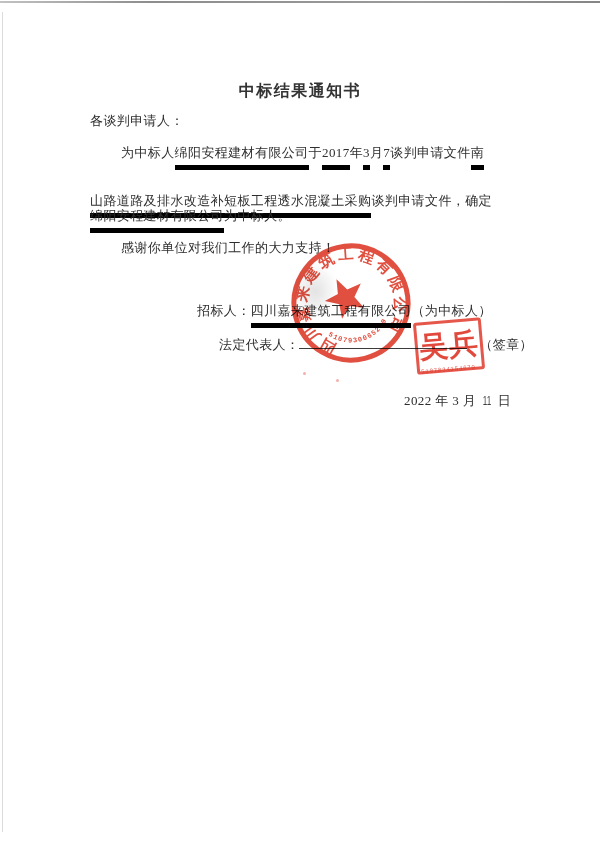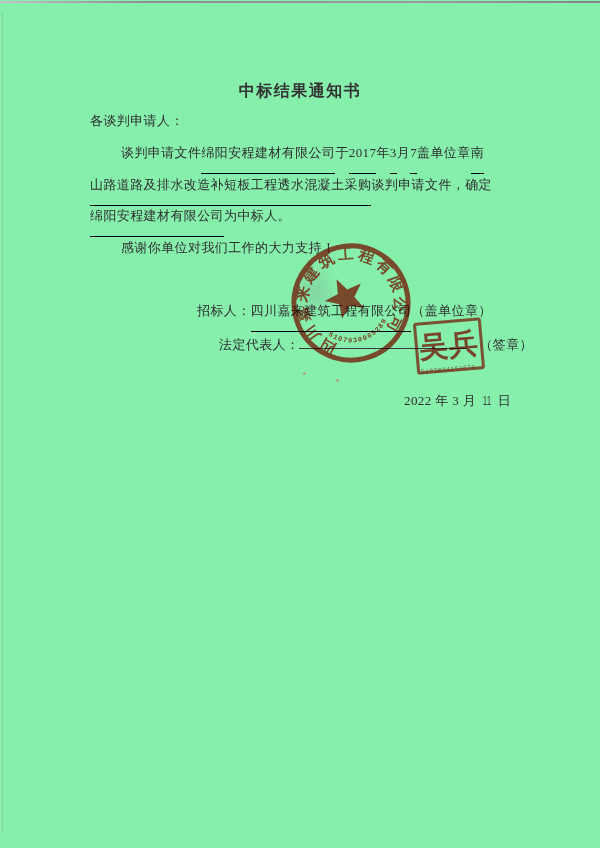--- a/index.html
+++ b/index.html
@@ -6,7 +6,7 @@
   body{background:#e9e9e9;font-family:"Liberation Serif","DejaVu Serif",serif;}
   .page{
     position:relative;width:600px;height:848px;margin:0 auto;
-    background:#86efac;overflow:hidden;color:#2e2e2e;
+    background:#ffffff;overflow:hidden;color:#2e2e2e;
   }
   
   .scan-top{position:absolute;top:1px;left:0;width:600px;height:2px;

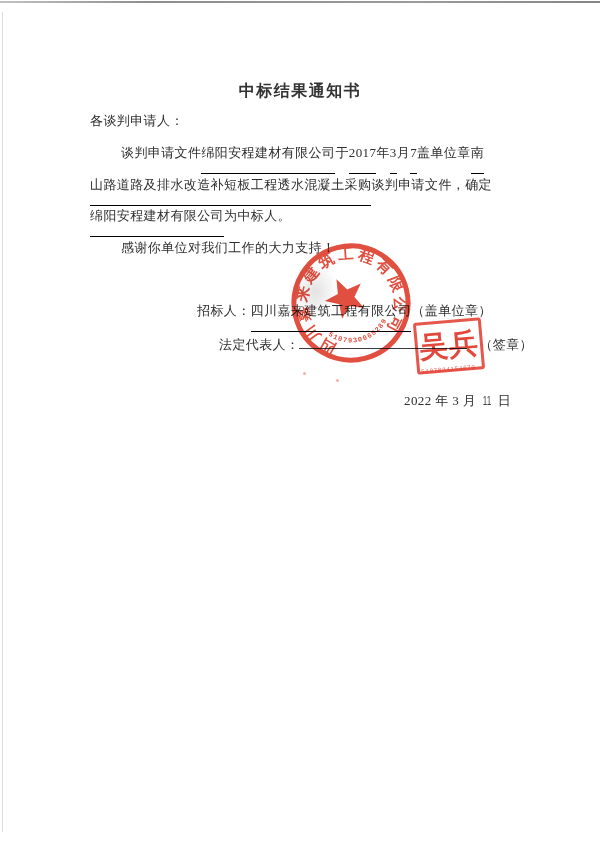--- a/index.html
+++ b/index.html
@@ -55,7 +55,7 @@
   </div>
 
   <div class="line" style="top:144px;left:121px;">
-    <span>谈判申请文件</span><span class="u">绵阳安程建材有限公司</span><span>于</span><span class="u">2017</span><span>年</span><span class="u">3</span><span>月</span><span class="u">7</span><span>盖单位章</span><span class="u">南</span>
+    <span>为中标人</span><span class="u">绵阳安程建材有限公司</span><span>于</span><span class="u">2017</span><span>年</span><span class="u">3</span><span>月</span><span class="u">7</span><span>盖单位章</span><span class="u">南</span>
   </div>
 
   <div class="line" style="top:176px;left:90px;">

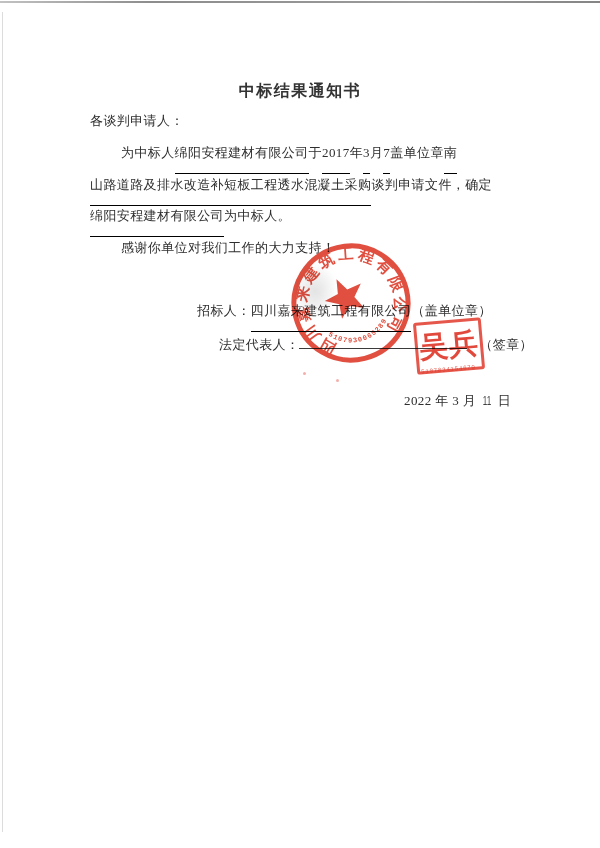--- a/index.html
+++ b/index.html
@@ -16,7 +16,7 @@
   .line{position:absolute;font-size:13px;letter-spacing:.4px;white-space:nowrap;}
   .title{top:81px;left:0;width:600px;text-align:center;font-size:16px;font-weight:bold;
     font-family:"Liberation Sans","DejaVu Sans",sans-serif;letter-spacing:1.5px;color:#333;}
-  .u{border-bottom:1px solid #000000;padding-bottom:13px;}
+  .u{border-bottom:5px solid #000000;padding-bottom:5px;}
   .blank-u{display:inline-block;width:168px;height:13px;border-bottom:1.4px solid #3a3a3a;}
   .sig-note{margin-left:12px;}
   

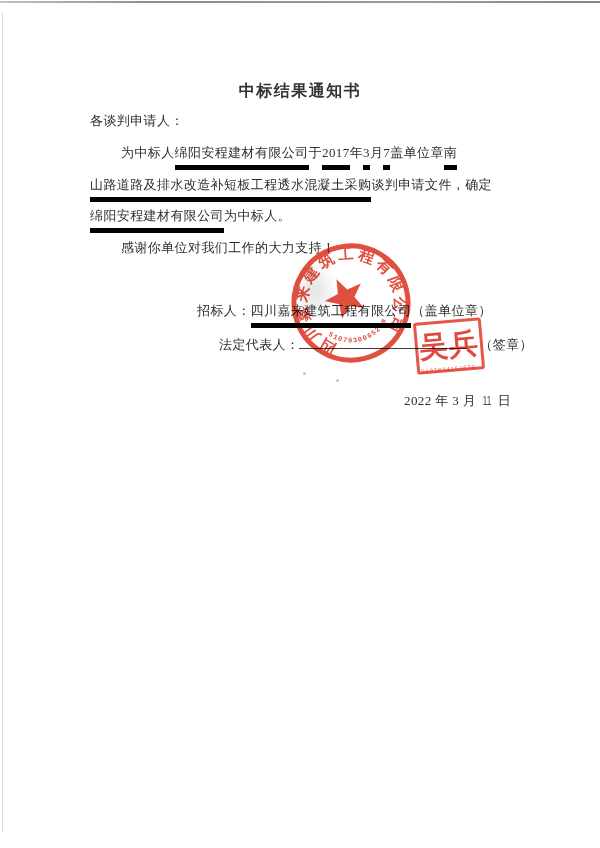--- a/index.html
+++ b/index.html
@@ -55,7 +55,7 @@
   </div>
 
   <div class="line" style="top:144px;left:121px;">
-    <span>为中标人</span><span class="u">绵阳安程建材有限公司</span><span>于</span><span class="u">2017</span><span>年</span><span class="u">3</span><span>月</span><span class="u">7</span><span>盖单位章</span><span class="u">南</span>
+    <span>为中标人</span><span class="u">绵阳安程建材有限公司</span><span>于</span><span class="u">2017</span><span>年</span><span class="u">3</span><span>月</span><span class="u">7</span><span>谈判申请文件</span><span class="u">南</span>
   </div>
 
   <div class="line" style="top:176px;left:90px;">

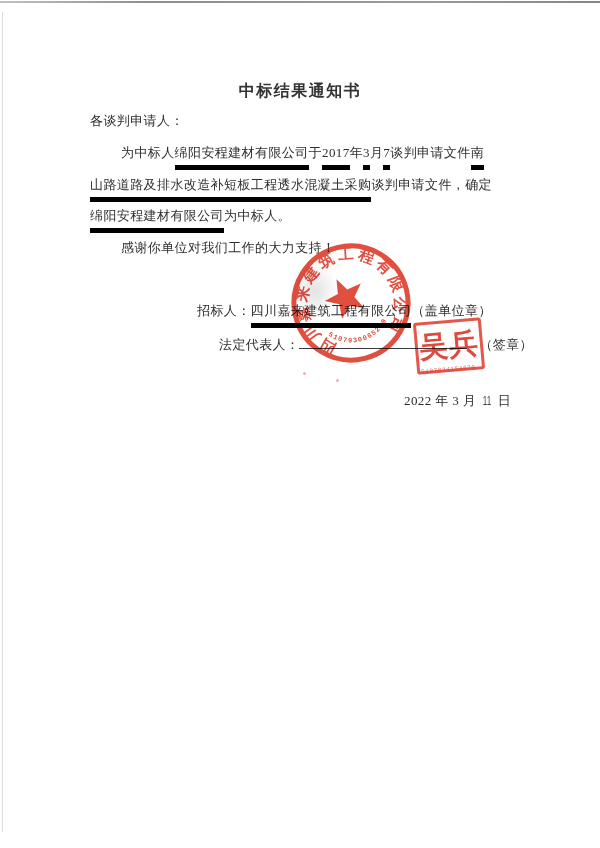--- a/index.html
+++ b/index.html
@@ -58,7 +58,7 @@
     <span>为中标人</span><span class="u">绵阳安程建材有限公司</span><span>于</span><span class="u">2017</span><span>年</span><span class="u">3</span><span>月</span><span class="u">7</span><span>谈判申请文件</span><span class="u">南</span>
   </div>
 
-  <div class="line" style="top:176px;left:90px;">
+  <div class="line" style="top:192px;left:90px;">
     <span class="u">山路道路及排水改造补短板工程透水混凝土采购</span><span>谈判申请文件，确定</span>
   </div>
 

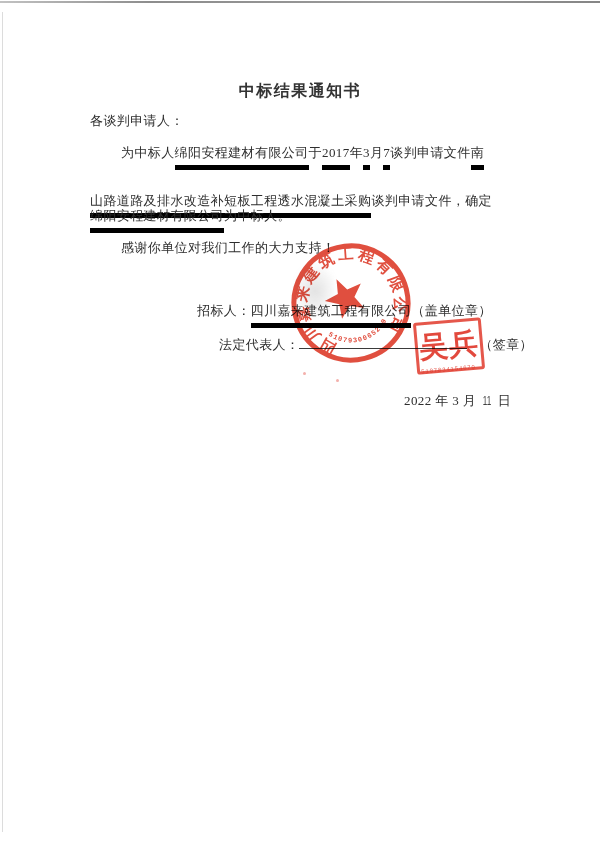--- a/index.html
+++ b/index.html
@@ -71,7 +71,7 @@
   </div>
 
   <div class="line" style="top:302px;left:197px;">
-    <span>招标人：</span><span class="u">四川嘉来建筑工程有限公司</span><span>（盖单位章）</span>
+    <span>招标人：</span><span class="u">四川嘉来建筑工程有限公司</span><span>（为中标人）</span>
   </div>
 
   <div class="line" style="top:335px;left:197px;margin-left:22px;">

